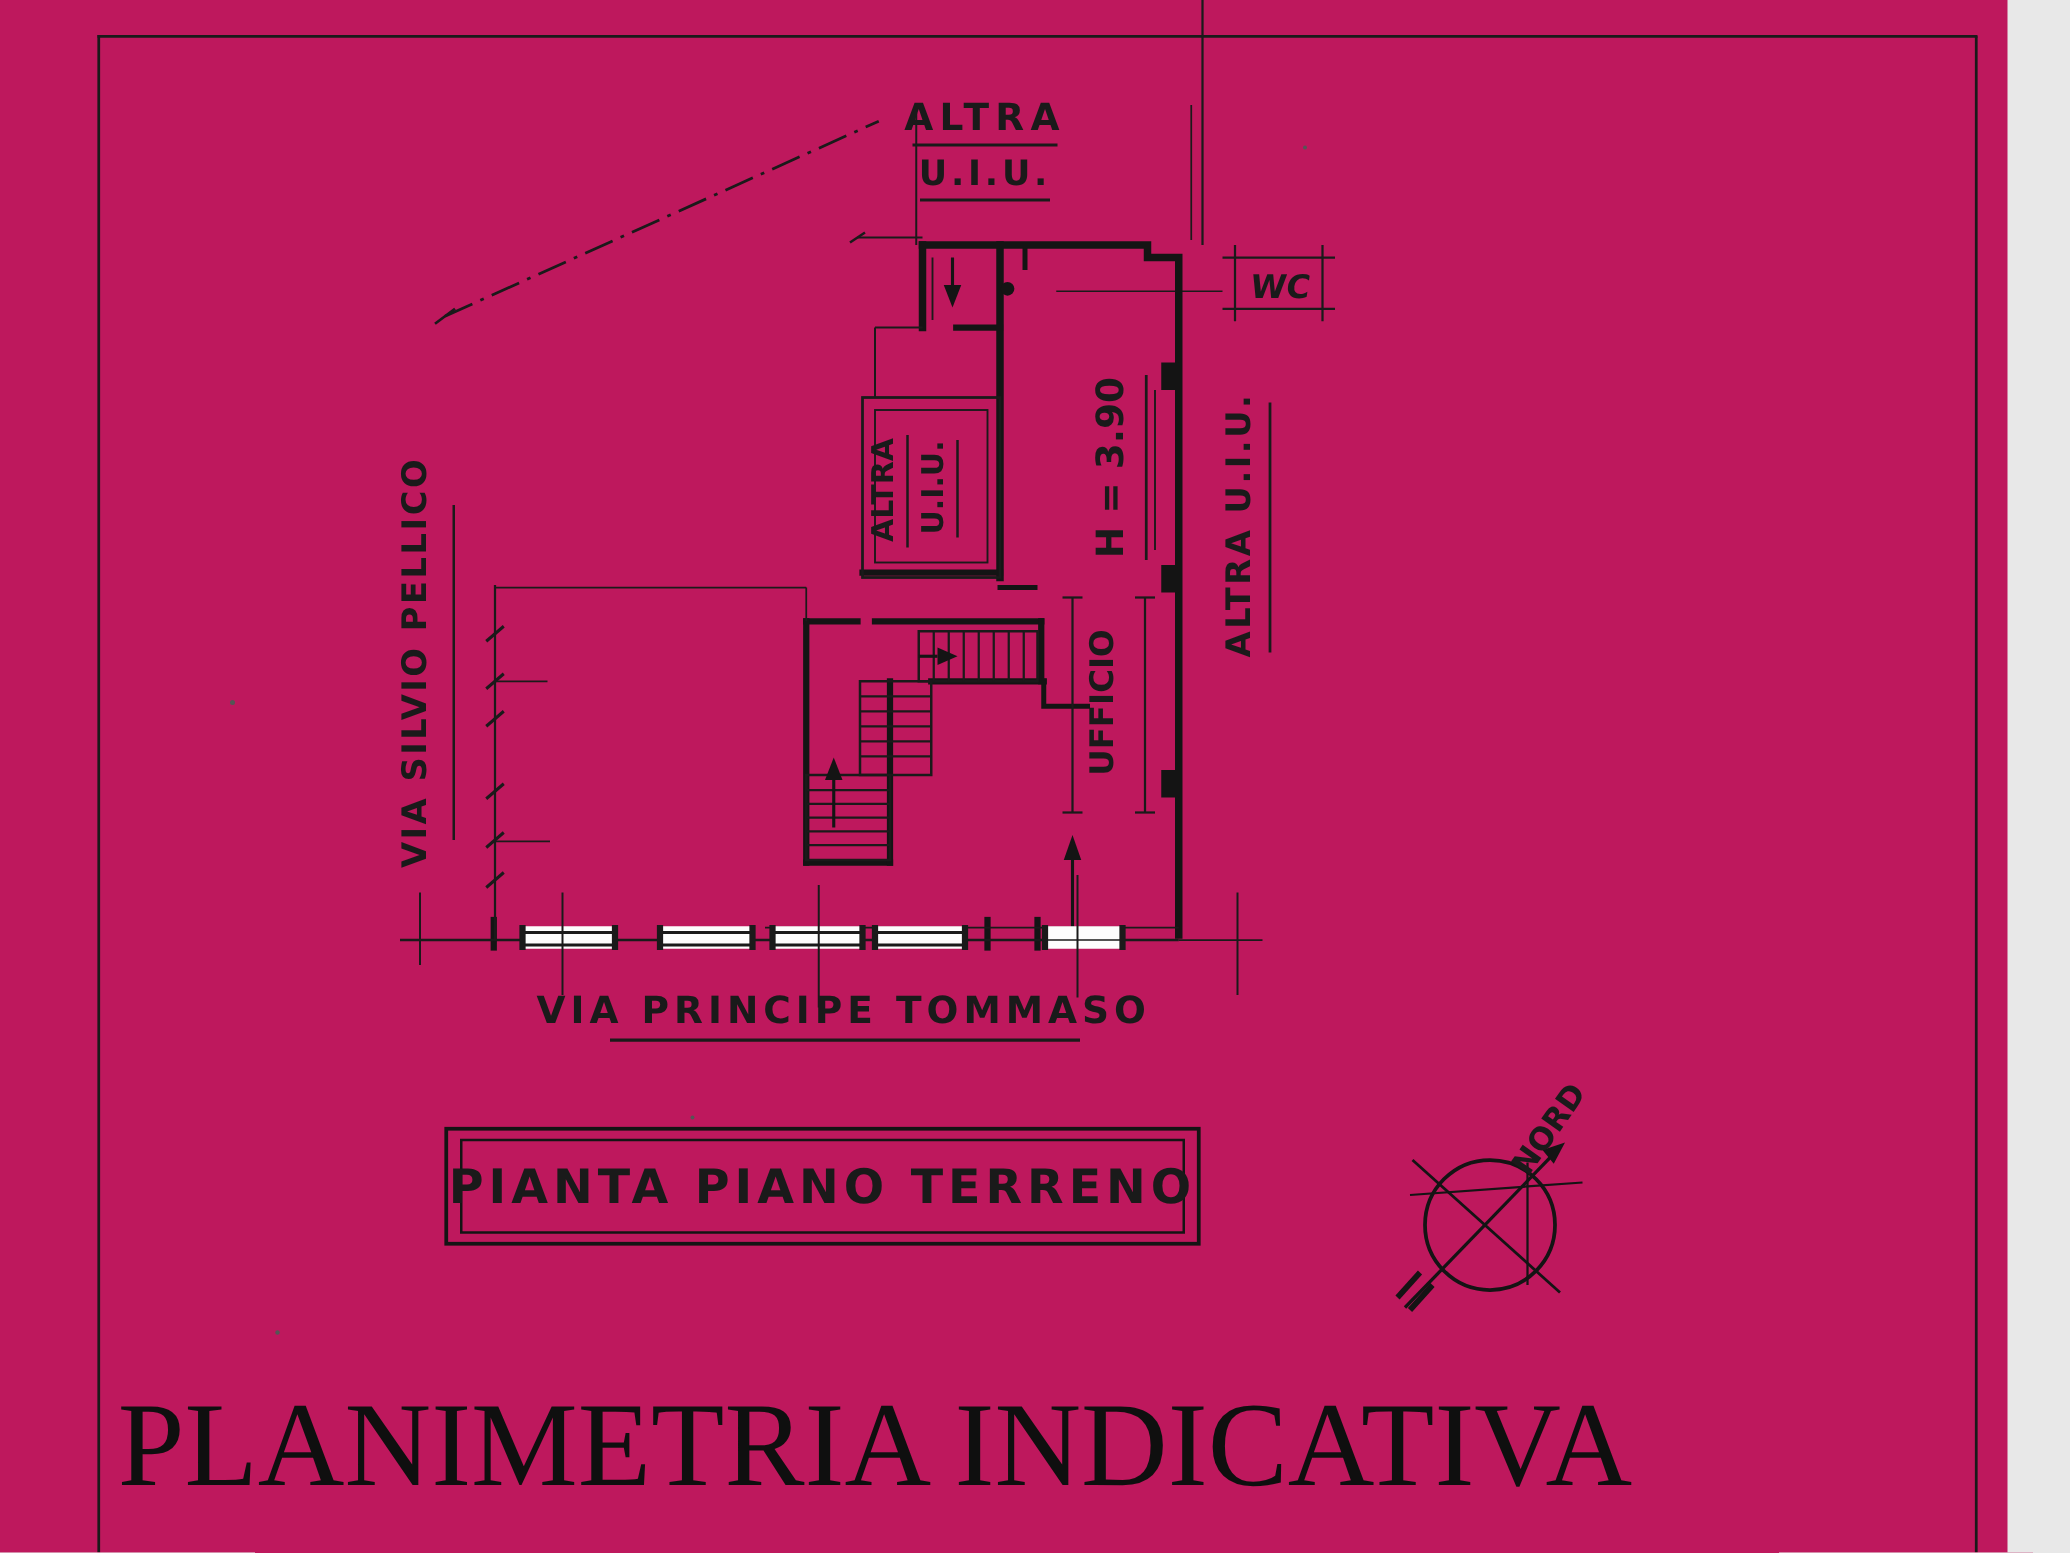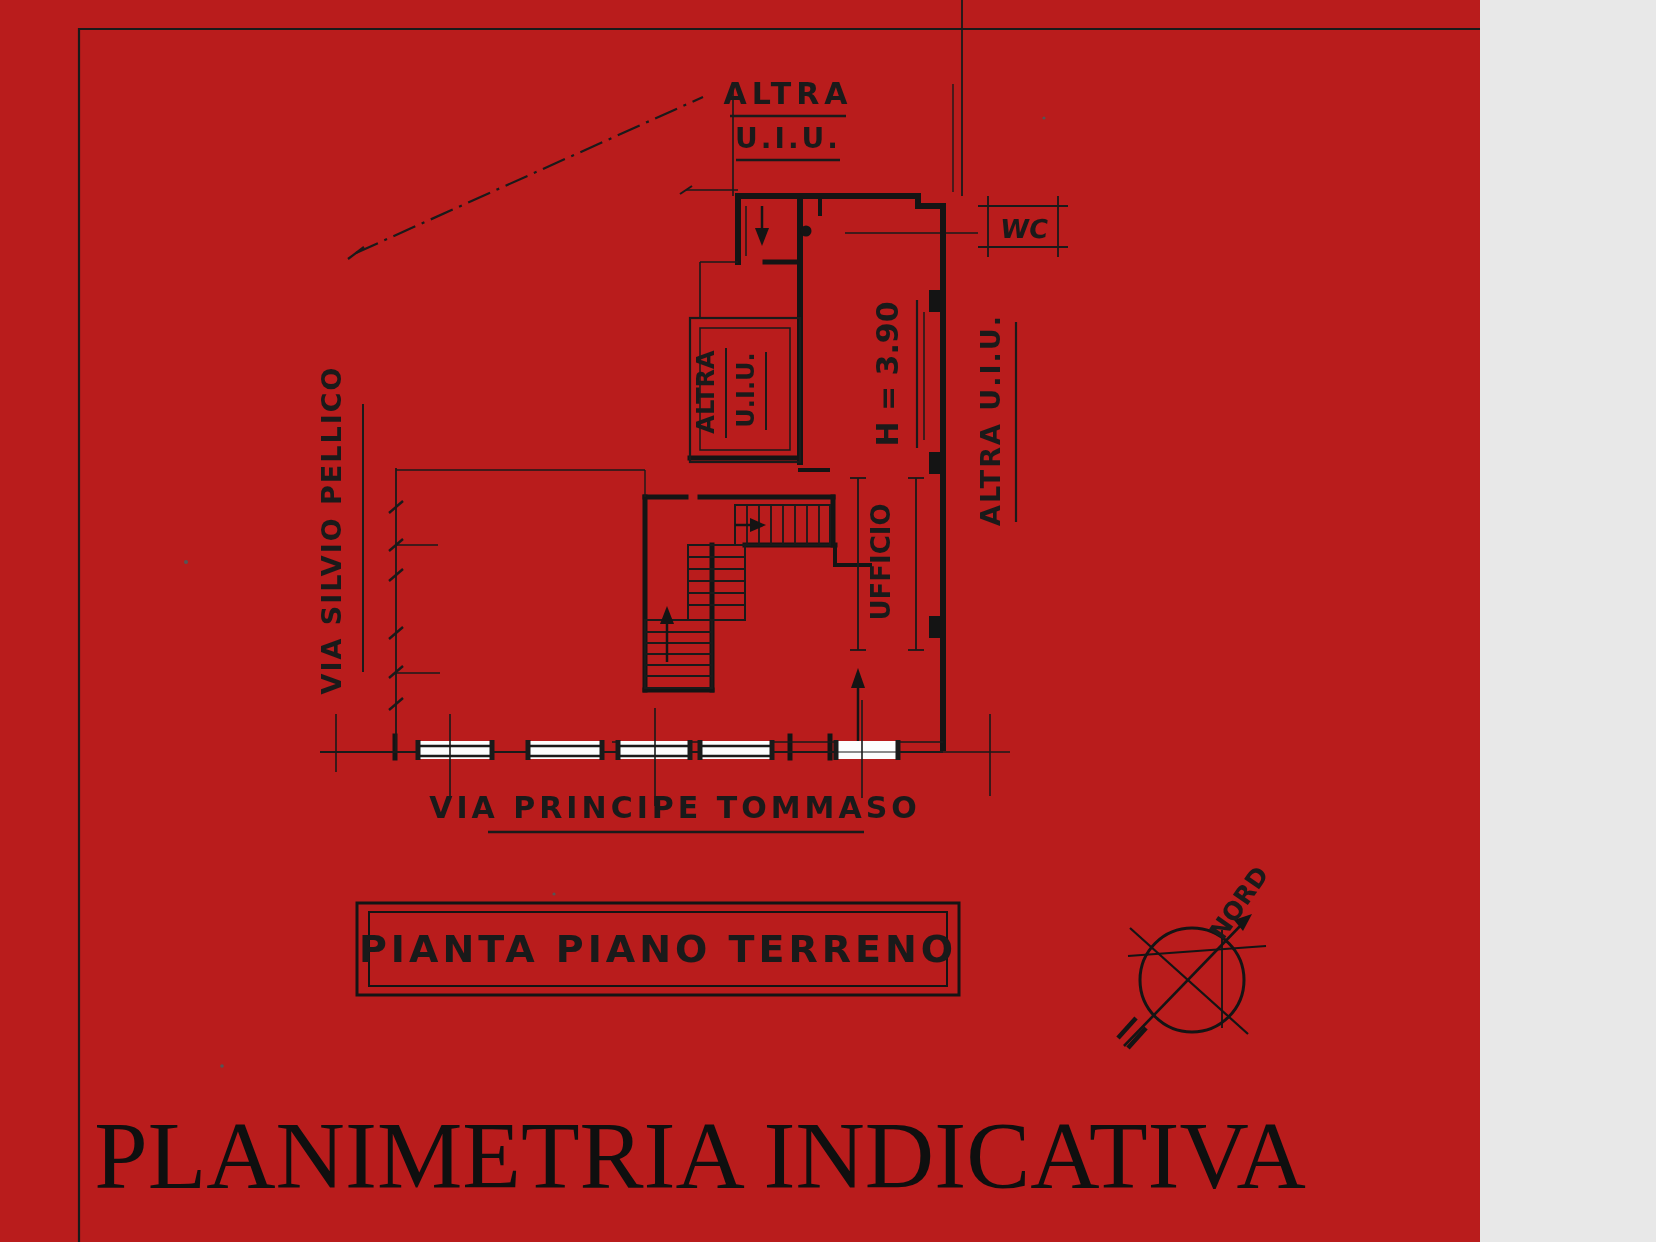--- a/index.html
+++ b/index.html
@@ -5,8 +5,8 @@
   html,body{margin:0;padding:0;background:#e8e8e8;}
   .page{
     position:relative;
-    width:1480px;height:1242px;
-    background:#b91c1c;
+    width:1606px;height:1242px;
+    background:#be185d;
     overflow:hidden;
     font-family:"DejaVu Sans", sans-serif;
   }

